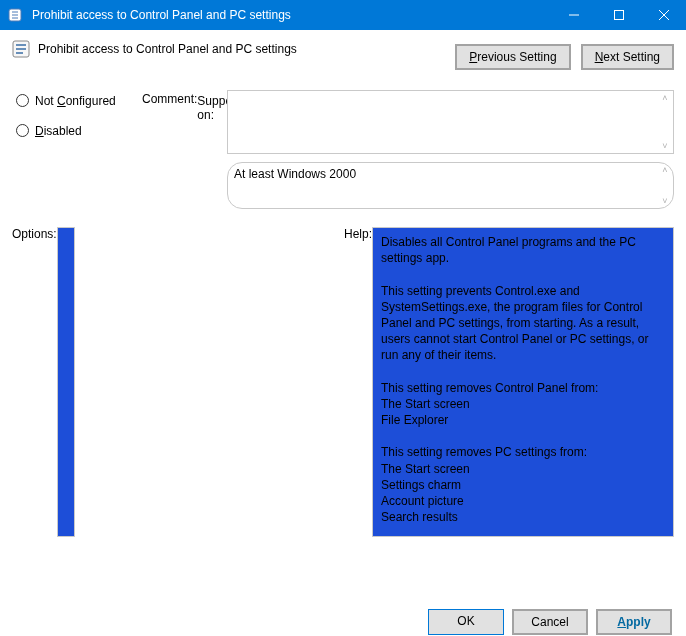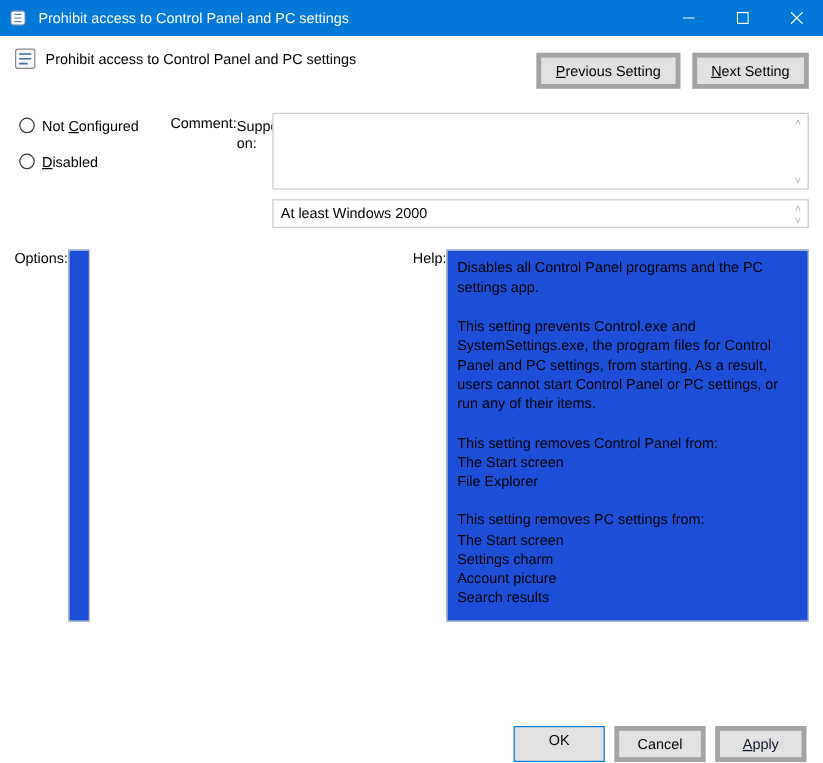--- a/index.html
+++ b/index.html
@@ -15,7 +15,7 @@
   .header-left { display: flex; align-items: center; gap: 8px; flex: 1; }
   .policy-icon { width: 18px; height: 18px; }
   .header-buttons { display: flex; gap: 10px; margin-top: 4px; }
-  .btn { border: 4px solid #a3a3a3; background: #e1e1e1; padding: 4px 12px; font-size: 12px; min-width: 90px; text-align: center; }
+  .btn { border: 2px solid #a3a3a3; background: #e1e1e1; padding: 4px 12px; font-size: 12px; min-width: 90px; text-align: center; }
   .btn-default { border: 1px solid #0078d7; }
   .btn-disabled { color: #0f172a; }
   .mid { display: flex; margin-top: 20px; }

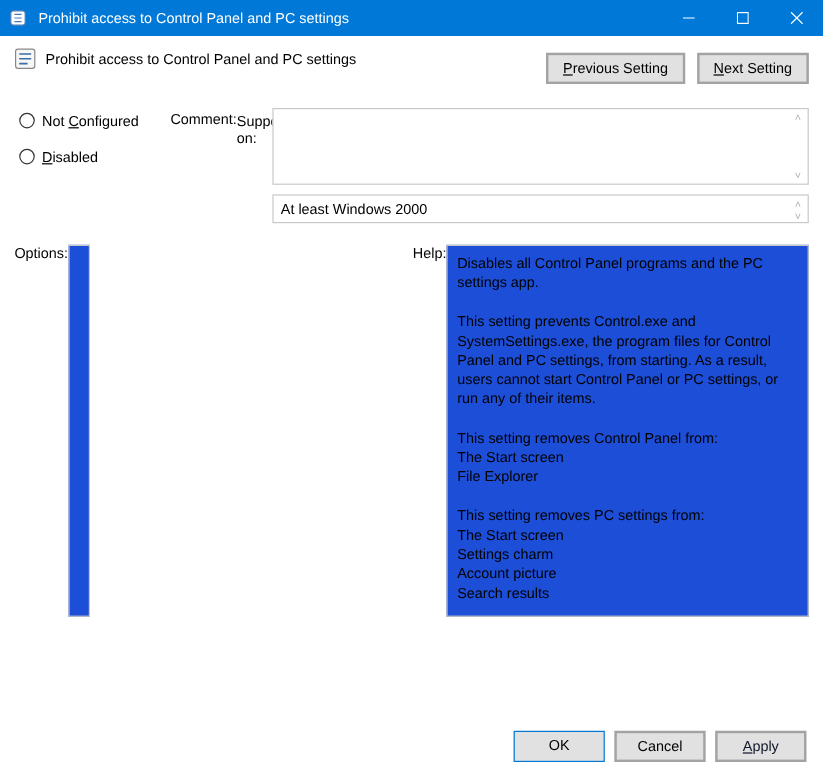--- a/index.html
+++ b/index.html
@@ -31,7 +31,7 @@
   .textarea-box { border: 1px solid #c9c9c9; background: #fff; position: relative; }
   .textarea-box .scroll-hints { position: absolute; right: 2px; top: 2px; bottom: 2px; width: 12px; display: flex; flex-direction: column; justify-content: space-between; align-items: center; color: #b0b0b0; font-size: 9px; }
   .comment-box { height: 64px; }
-  .supported-box { height: 24px; padding: 4px 6px; font-size: 12px; }
+  .supported-box { height: 47px; padding: 4px 6px; font-size: 12px; border-radius: 15px; }
   .panes { display: flex; gap: 14px; margin-top: 18px; }
   .pane-col { flex: 1; display: flex; flex-direction: row; }
   .pane-col.left { flex: 0 0 318px; }

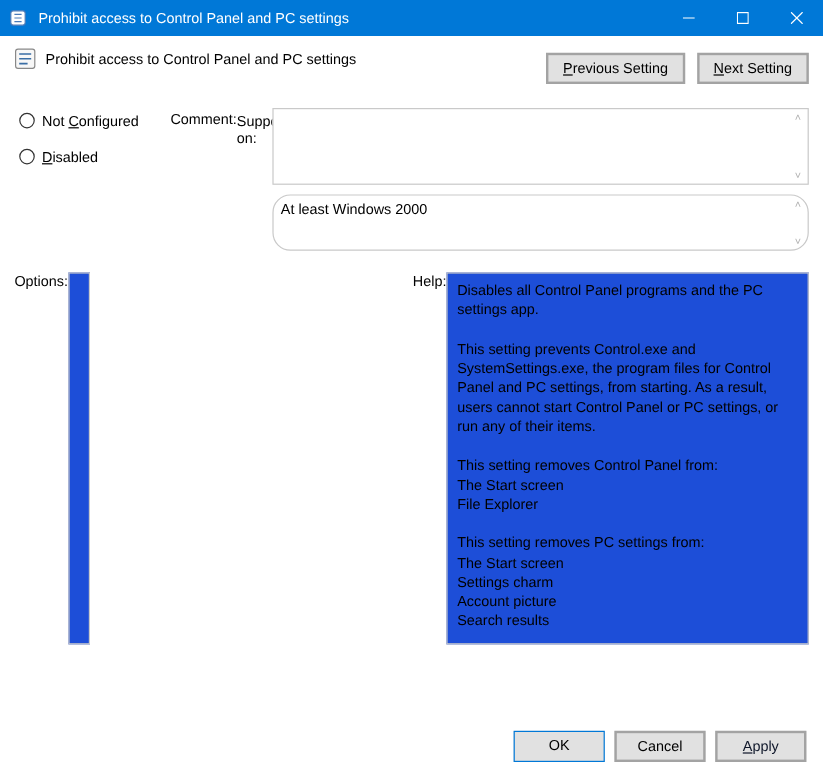--- a/index.html
+++ b/index.html
@@ -17,7 +17,7 @@
   .header-buttons { display: flex; gap: 10px; margin-top: 4px; }
   .btn { border: 2px solid #a3a3a3; background: #e1e1e1; padding: 4px 12px; font-size: 12px; min-width: 90px; text-align: center; }
   .btn-default { border: 1px solid #0078d7; }
-  .btn-disabled { color: #0f172a; }
+  .btn-disabled { color: #0369a1; font-weight: bold; }
   .mid { display: flex; margin-top: 20px; }
   .radios { width: 130px; padding-top: 2px; display: flex; flex-direction: column; gap: 12px; }
   .radio-row { display: flex; align-items: flex-start; gap: 6px; font-size: 12px; padding: 2px 4px; }

